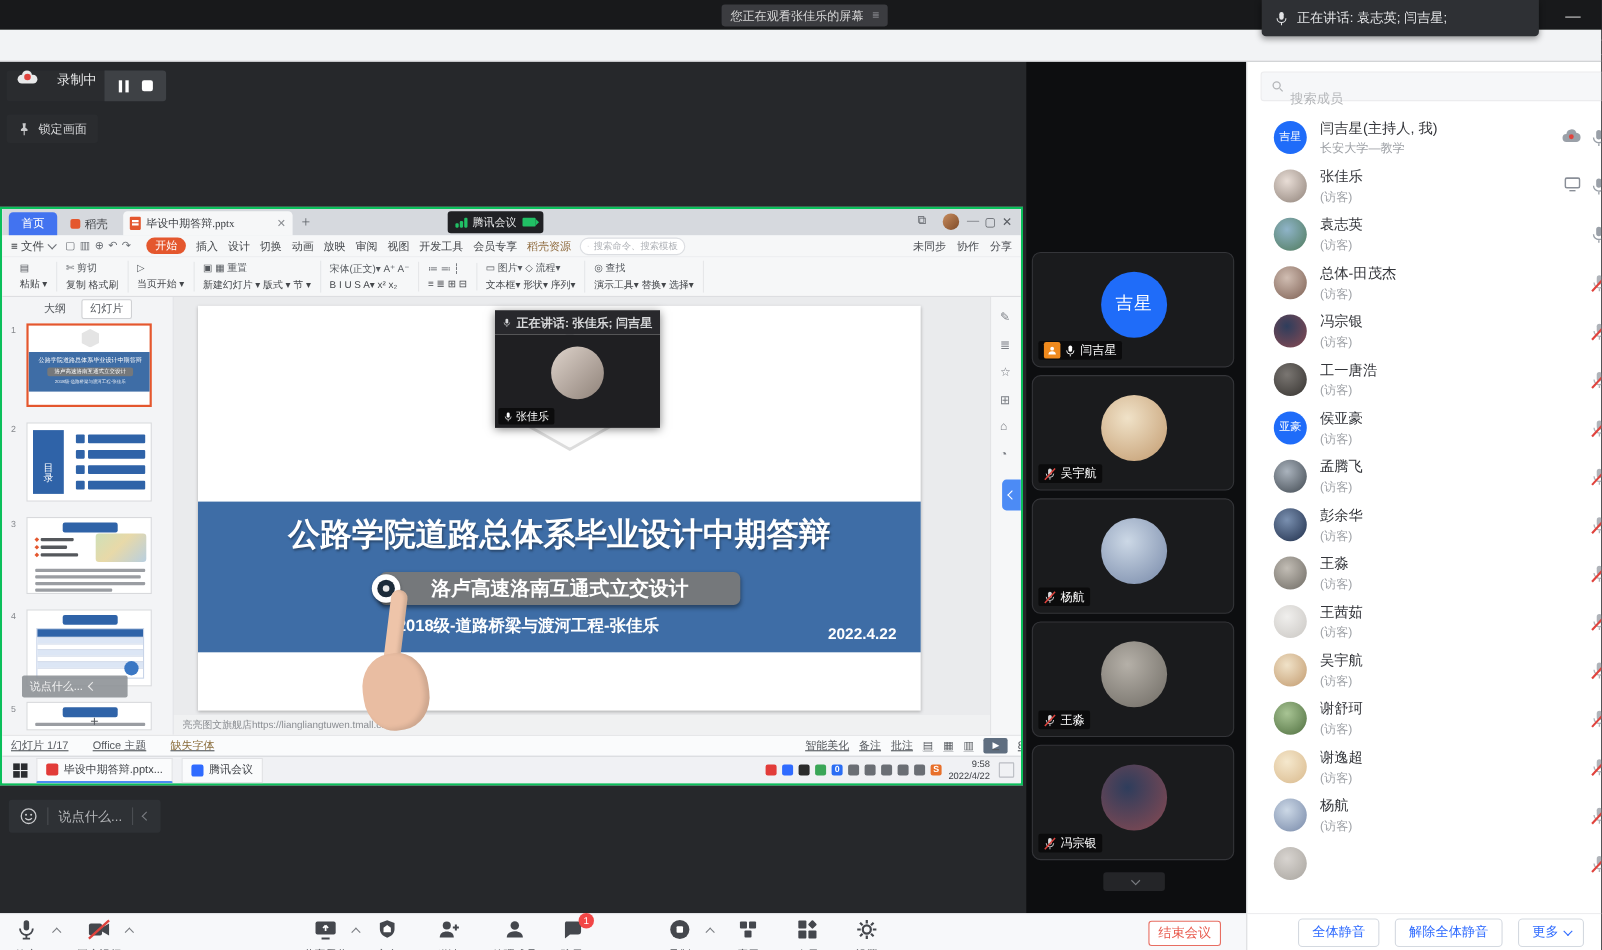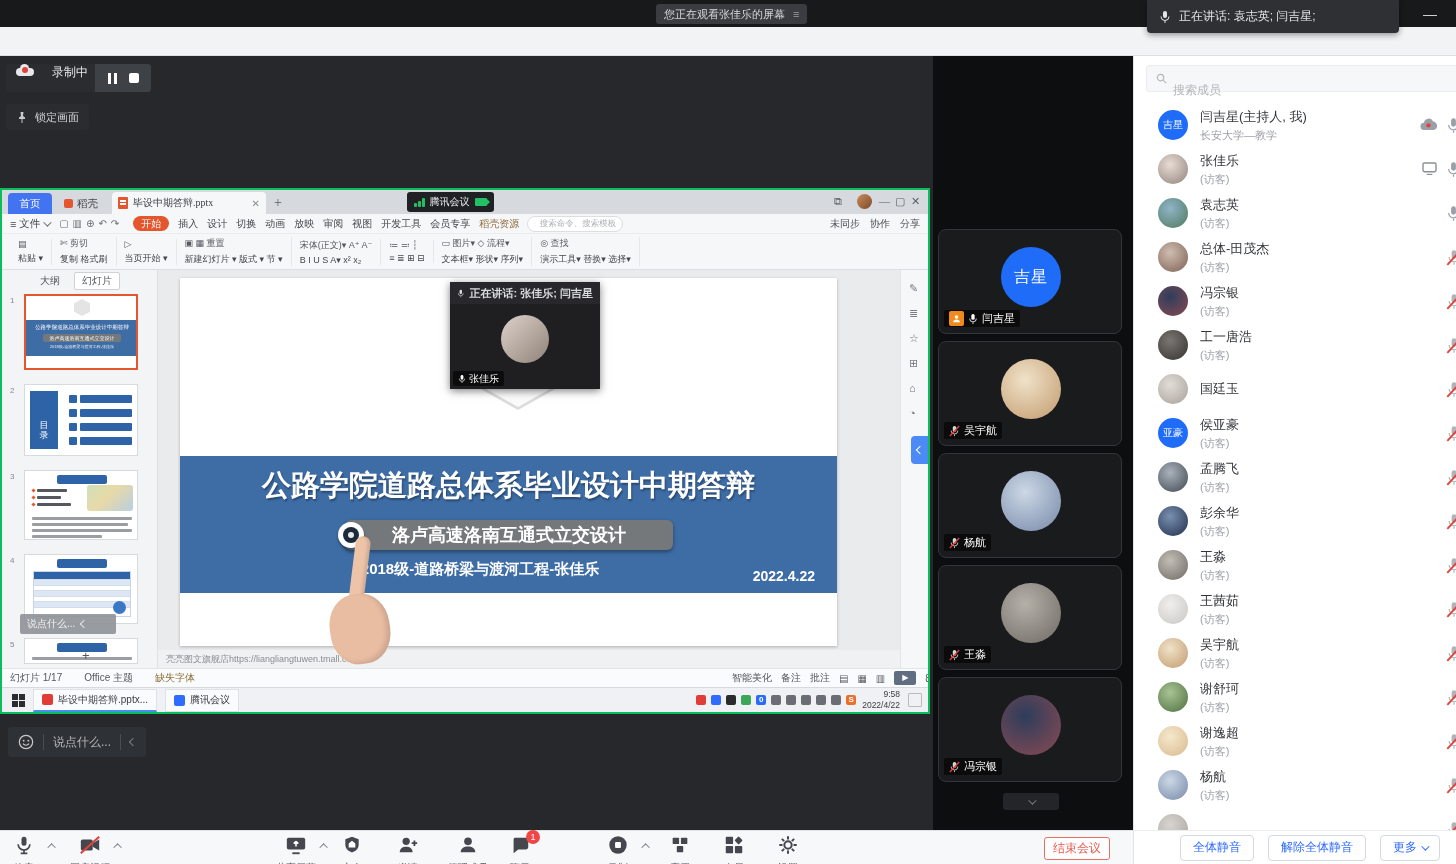--- a/index.html
+++ b/index.html
@@ -802,20 +802,6 @@
             </svg></span>
   </div>
         <div class="m-row">
-    <div class="m-av" style="background: radial-gradient(circle at 40% 35%, rgb(226, 221, 216), rgb(168, 160, 154));"></div>
-    <div class="m-texts">
-      <div class="m-name">国廷玉</div>
-
-    </div>
-
-    <span class="m-icr ic-moff" style="left:312px"><svg width="16" height="17" viewBox="0 0 13 14">
-              <rect x="4.5" y="1" width="4" height="7" rx="2" fill="#b0b4ba"></rect>
-              <path d="M2.5 6.5a4 4 0 0 0 8 0" stroke="#b0b4ba" fill="none"></path>
-              <path d="M6.5 11v2" stroke="#b0b4ba"></path>
-              <path d="M1 13L12 1" stroke="#e0433d" stroke-width="1.6"></path>
-            </svg></span>
-  </div>
-        <div class="m-row">
     <div class="m-av txt" style="background: rgb(31, 108, 249);">亚豪</div>
     <div class="m-texts">
       <div class="m-name">侯亚豪</div>

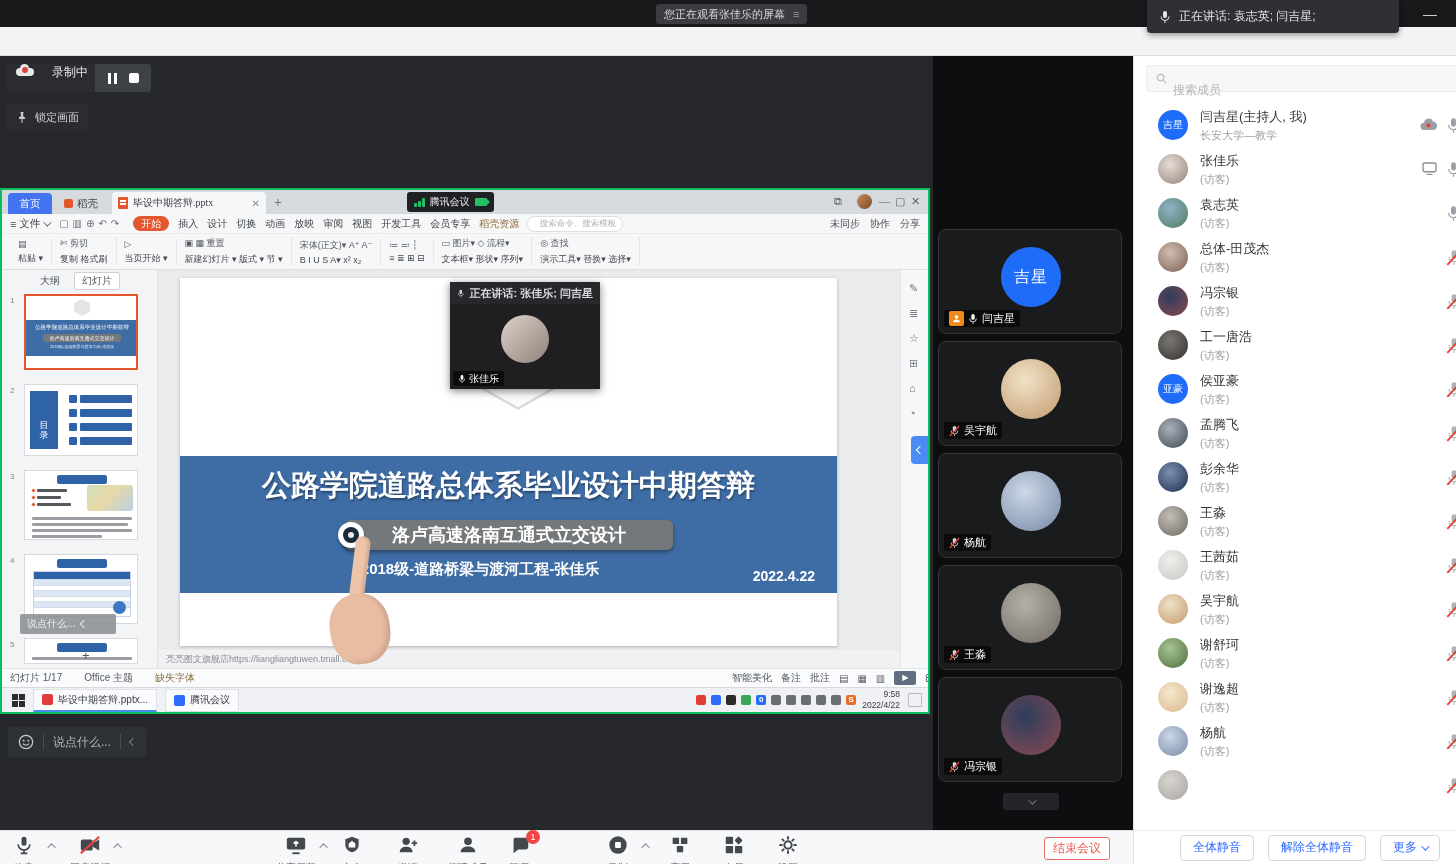--- a/index.html
+++ b/index.html
@@ -180,7 +180,7 @@
     display:flex; align-items:center; padding-left:8px; }
   .watermark-bar span { color:#8a8d92; font-size:9px; }
   .wps-status { position:absolute; left:0; top:478px; width:1068px; height:19px; background:#fafbfc; border-top:1px solid #e4e5e7;
-    display:flex; align-items:center; font-size:10px; color:#55595e; }
+    display:flex; align-items:center; font-size:10px; color:#55595e;text-decoration:underline; }
   .st-l { margin-left:8px; margin-right:14px; white-space:nowrap; }
   .st-r { margin-left:auto; display:flex; align-items:center; gap:9px; margin-right:6px; white-space:nowrap; }
   .play-btn { width:22px; height:14px; background:#5f6e80; border-radius:2px; color:#fff; font-size:8px; text-align:center; line-height:14px; }

